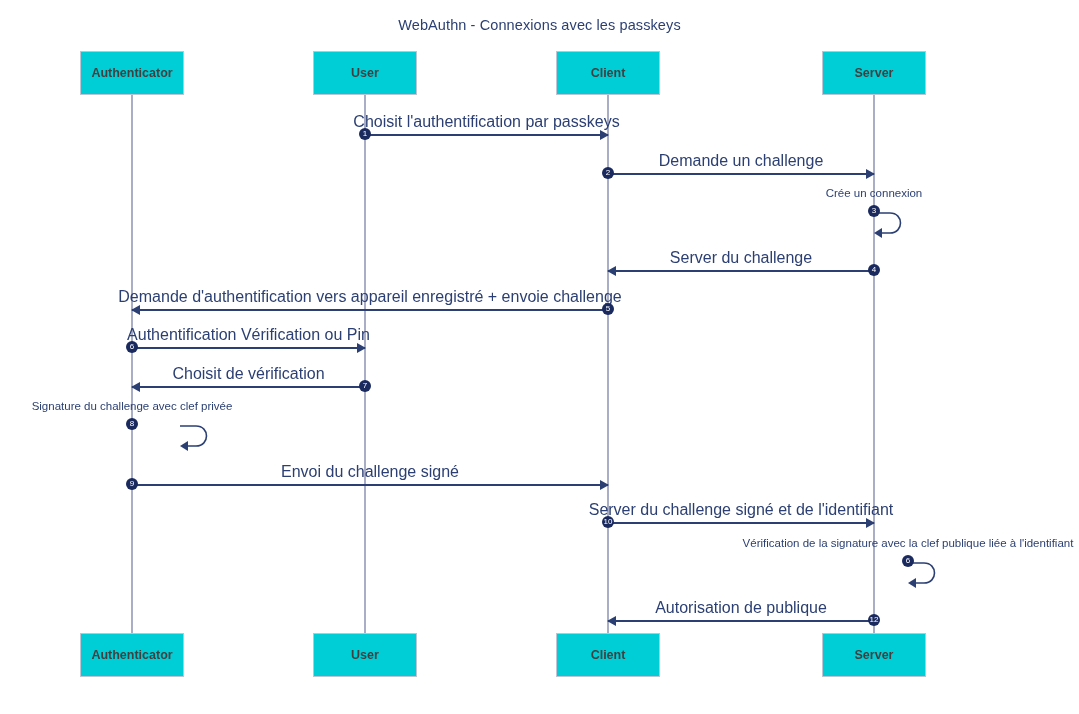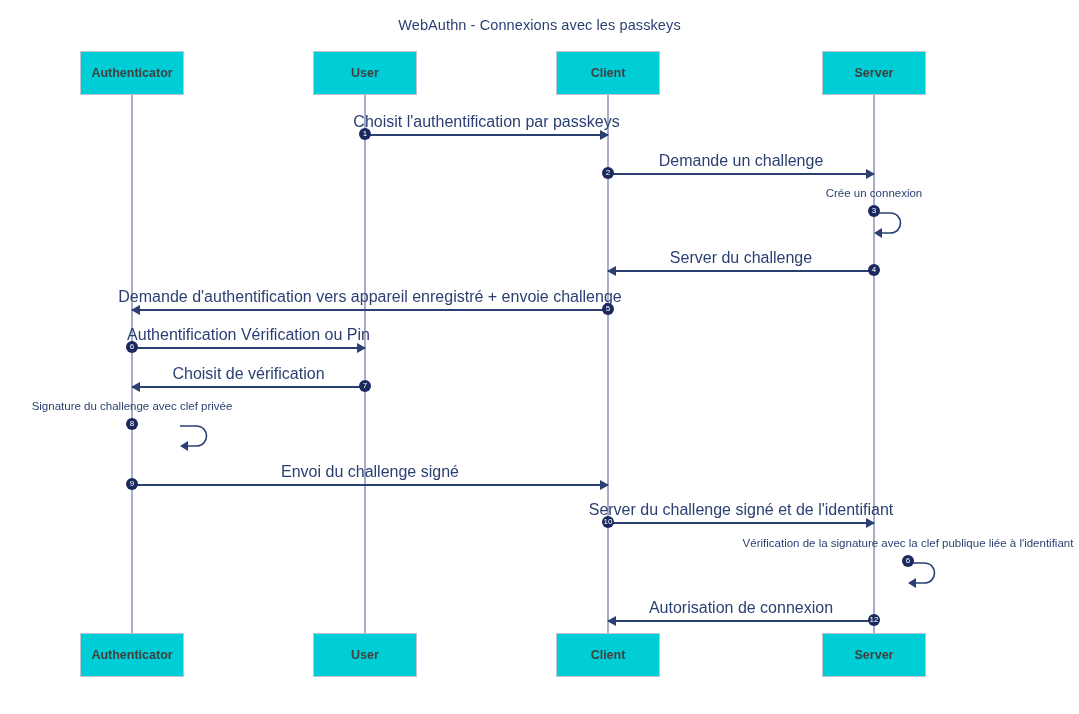--- a/index.html
+++ b/index.html
@@ -166,7 +166,7 @@
       <div class="msg to-left" style="left: 608px; top: 620px; width: 266px;">
         <div class="line"></div>
         <div class="head"></div>
-        <div class="mlabel center">Autorisation de connexion</div>
+        <div class="mlabel center">Autorisation de publique</div>
         <div class="num">12</div>
       </div>
     </div>

